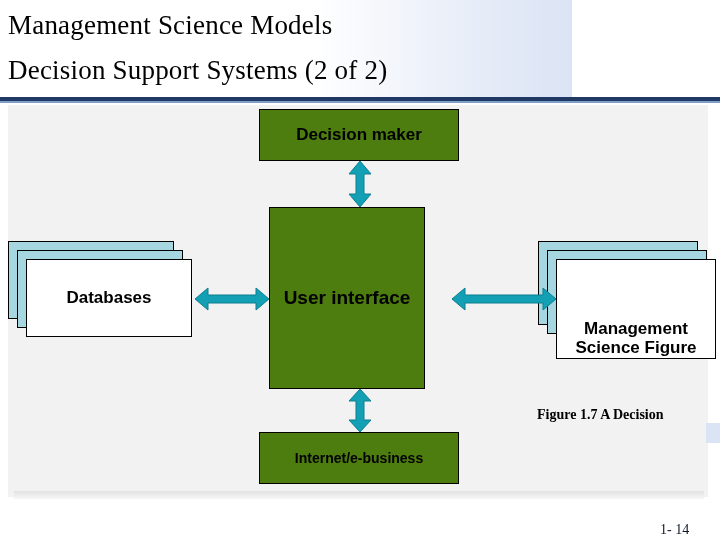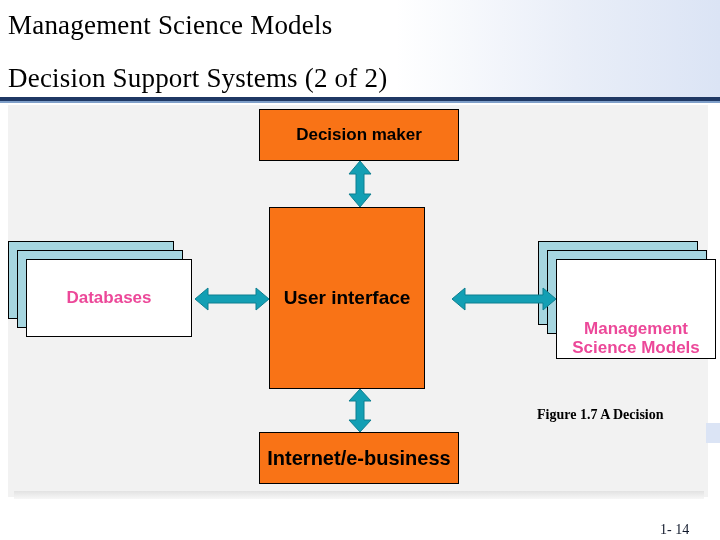--- a/index.html
+++ b/index.html
@@ -20,7 +20,7 @@
     position: absolute;
     left: 0;
     top: 0;
-    width: 720px;
+    width: 572px;
     height: 98px;
     background: linear-gradient(to right, #ffffff 0%, #ffffff 55%, #e9eef8 80%, #dbe4f5 100%);
   }

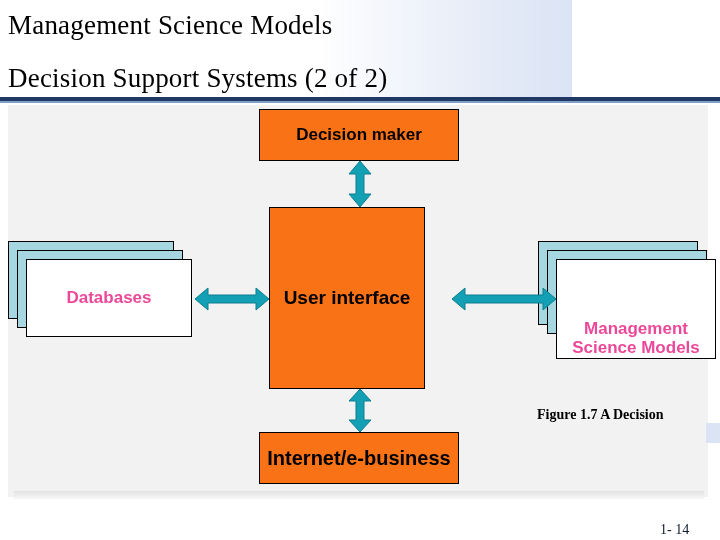--- a/index.html
+++ b/index.html
@@ -51,7 +51,7 @@
     letter-spacing: 0.2px;
   }
   #title-line-1 { top: 10px; }
-  #title-line-2 { top: 55px; margin-top: 8px; }
+  #title-line-2 { top: 55px; }
 
   
   #slide-body {

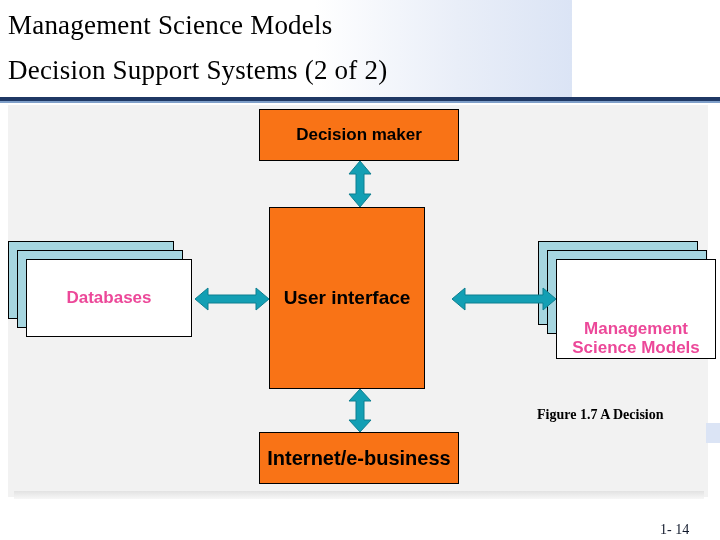--- a/index.html
+++ b/index.html
@@ -83,7 +83,7 @@
   
   .dbox {
     position: absolute;
-    background: #f97316;
+    background: #4d7c0f;
     border: 1px solid #000000;
     box-sizing: border-box;
     display: flex;

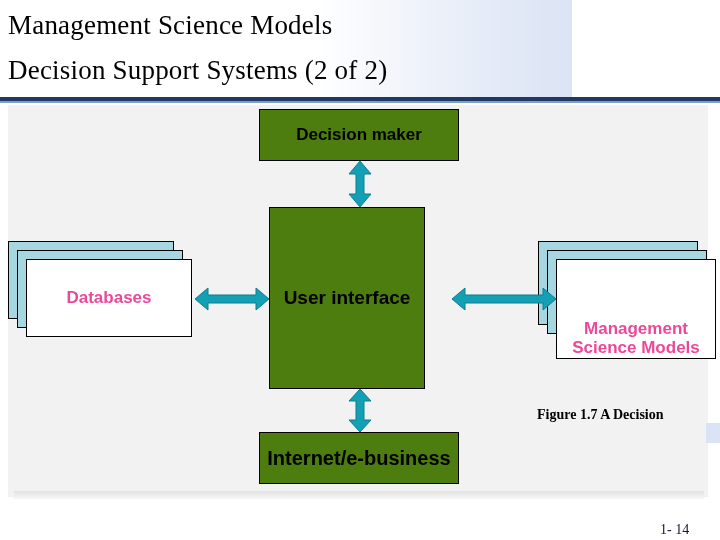--- a/index.html
+++ b/index.html
@@ -139,7 +139,7 @@
     text-align: center;
     font-weight: bold;
     font-size: 17px;
-    color: #ec4899;
+    color: #000000;
     line-height: 1.15;
   }
 

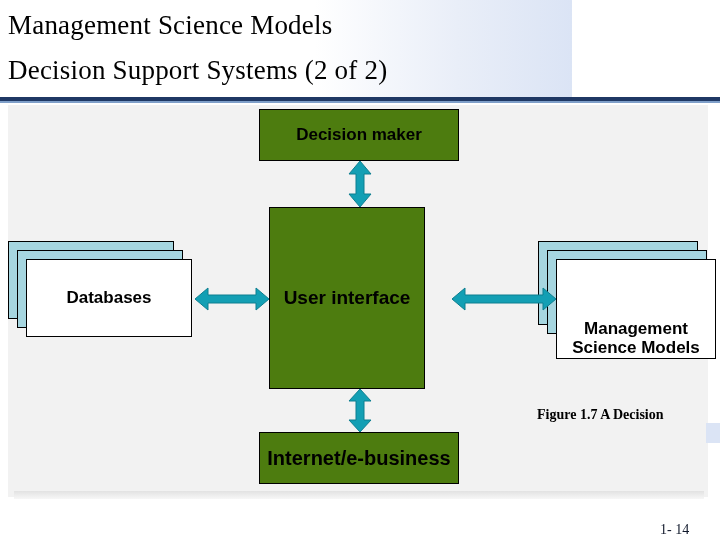--- a/index.html
+++ b/index.html
@@ -249,7 +249,7 @@
     <div class="front">
       <span>
         <span>Management</span><br>
-        <span>Science Models</span>
+        <span>Science Figure</span>
       </span>
     </div>
   </div>

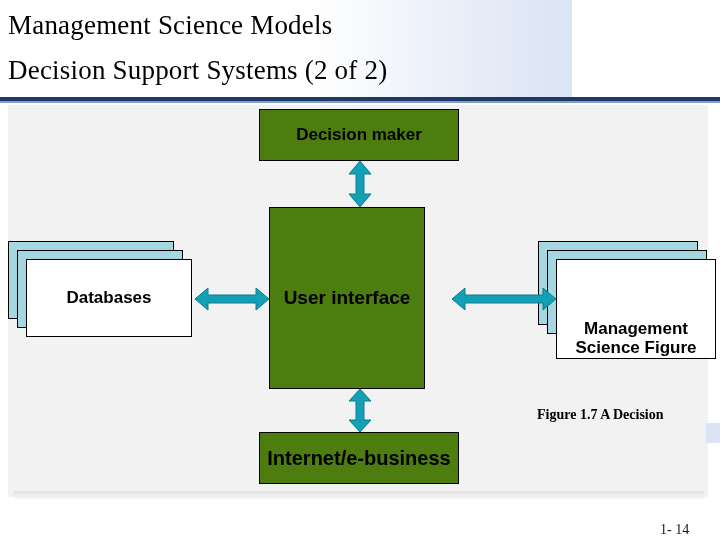--- a/index.html
+++ b/index.html
@@ -115,7 +115,7 @@
     top: 331px;
     width: 200px;
     height: 52px;
-    font-size: 20px;
+    font-size: 14px;
   }
 
   

